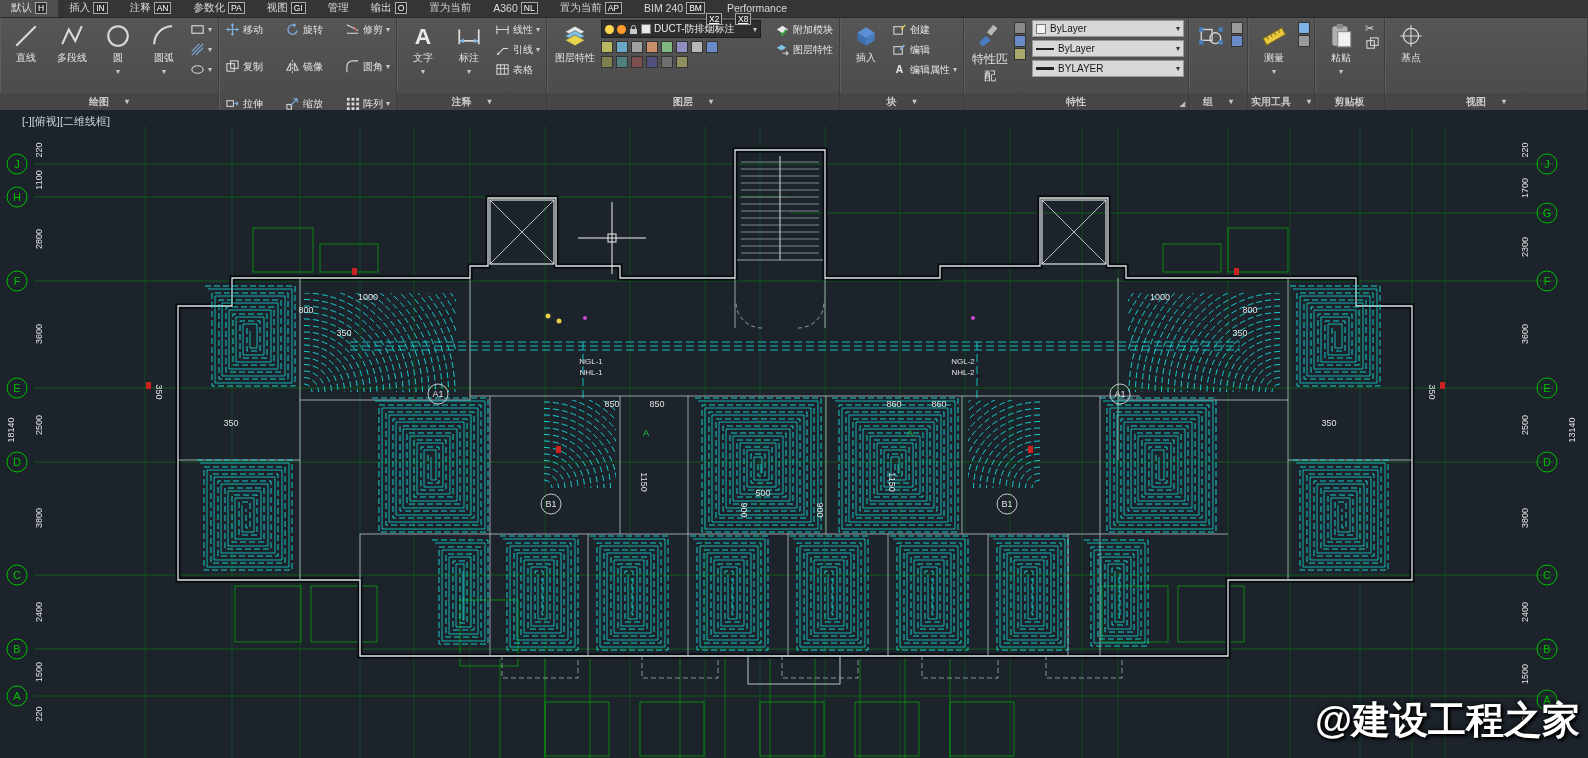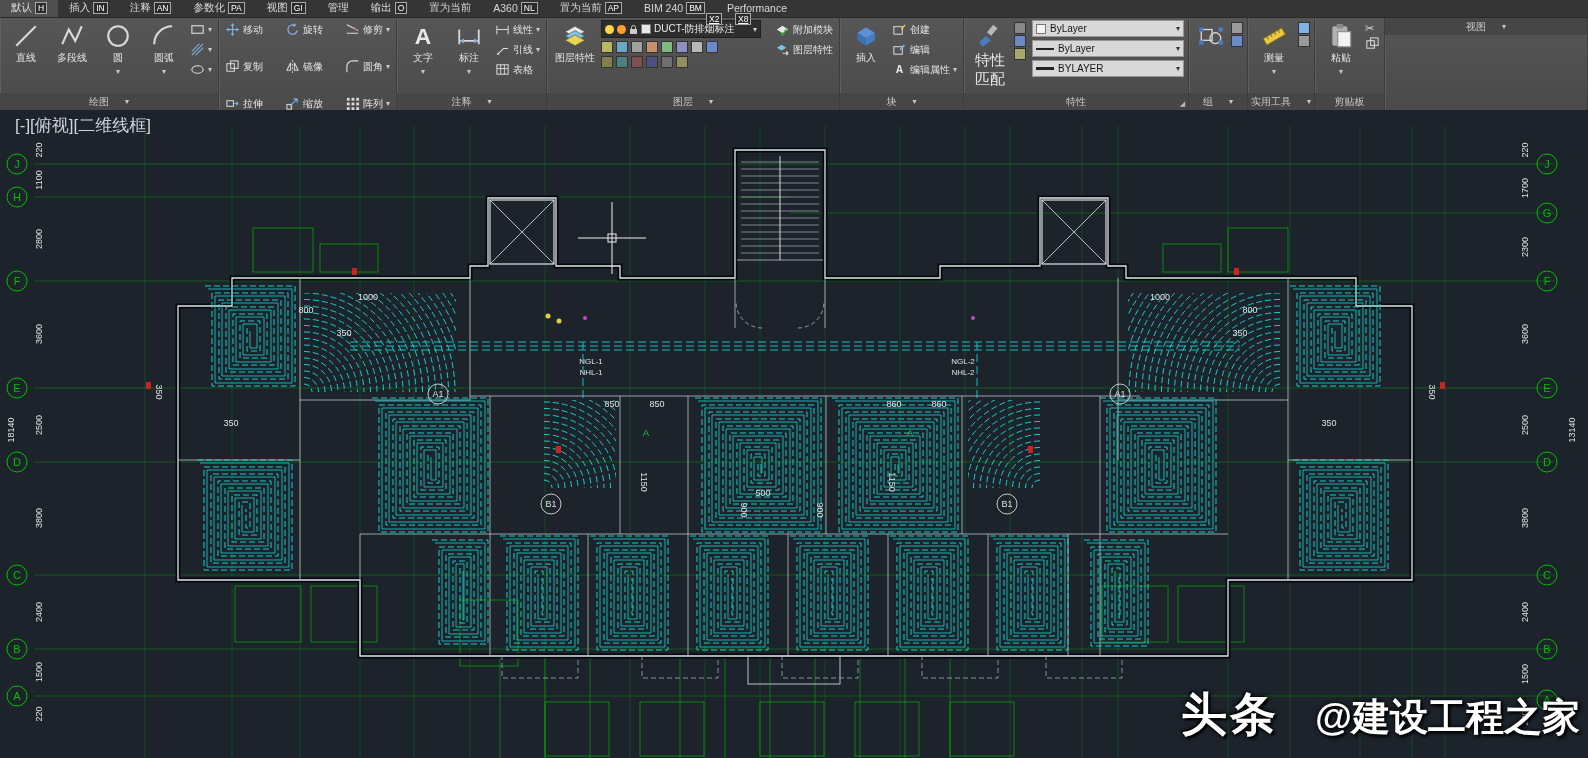--- a/index.html
+++ b/index.html
@@ -418,7 +418,7 @@
               <rect x="12" y="2" width="5" height="9" transform="rotate(40 14 6)" fill="#b8b8b8"></rect>
               <path d="M8 12l5 4-8 6-3-4z" fill="#4a7dc0"></path>
             </svg>
-          <span style="font-size:15px">特性匹配</span>
+          <span style="font-size:12px">特性匹配</span>
         </div>
         <div class="mini-col" style="padding-top:2px">
           <span class="sq" style="background:#888"></span>

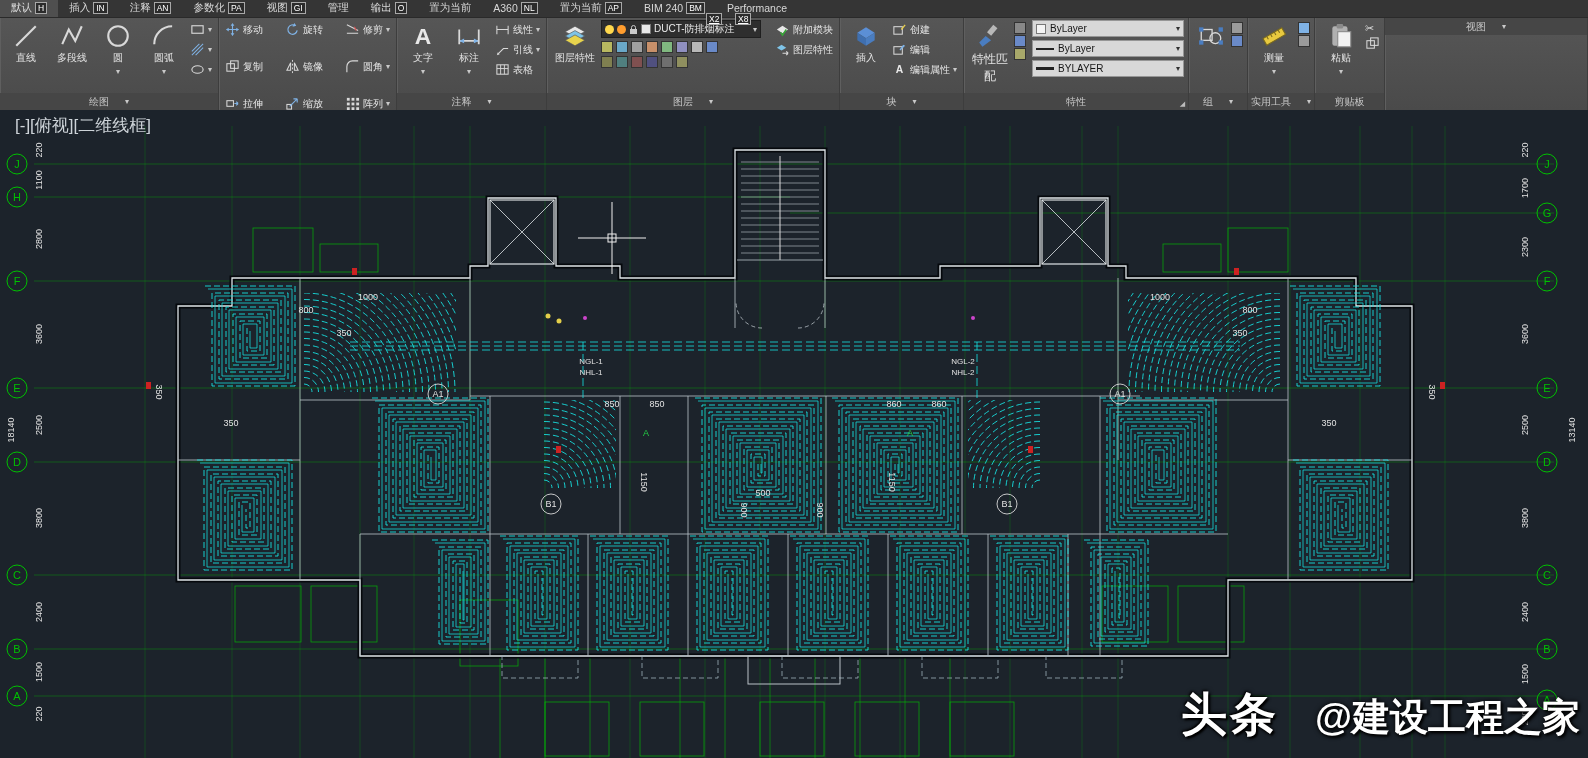--- a/index.html
+++ b/index.html
@@ -522,6 +522,15 @@
     </div>
 
     <div class="panel" style="flex:1">
+      <div class="panel-body">
+        <div class="btn-big">
+          <svg class="icon24" viewBox="0 0 24 24">
+              <circle cx="12" cy="12" r="7" stroke="#d9d9d9" fill="none" stroke-width="1.2"></circle>
+              <path d="M12 2v20M2 12h20" stroke="#d9d9d9" stroke-width="1"></path>
+            </svg>
+          <span>基点</span>
+        </div>
+      </div>
       <div class="panel-label">
           <span>视图</span>
           <span class="dd">▾</span>

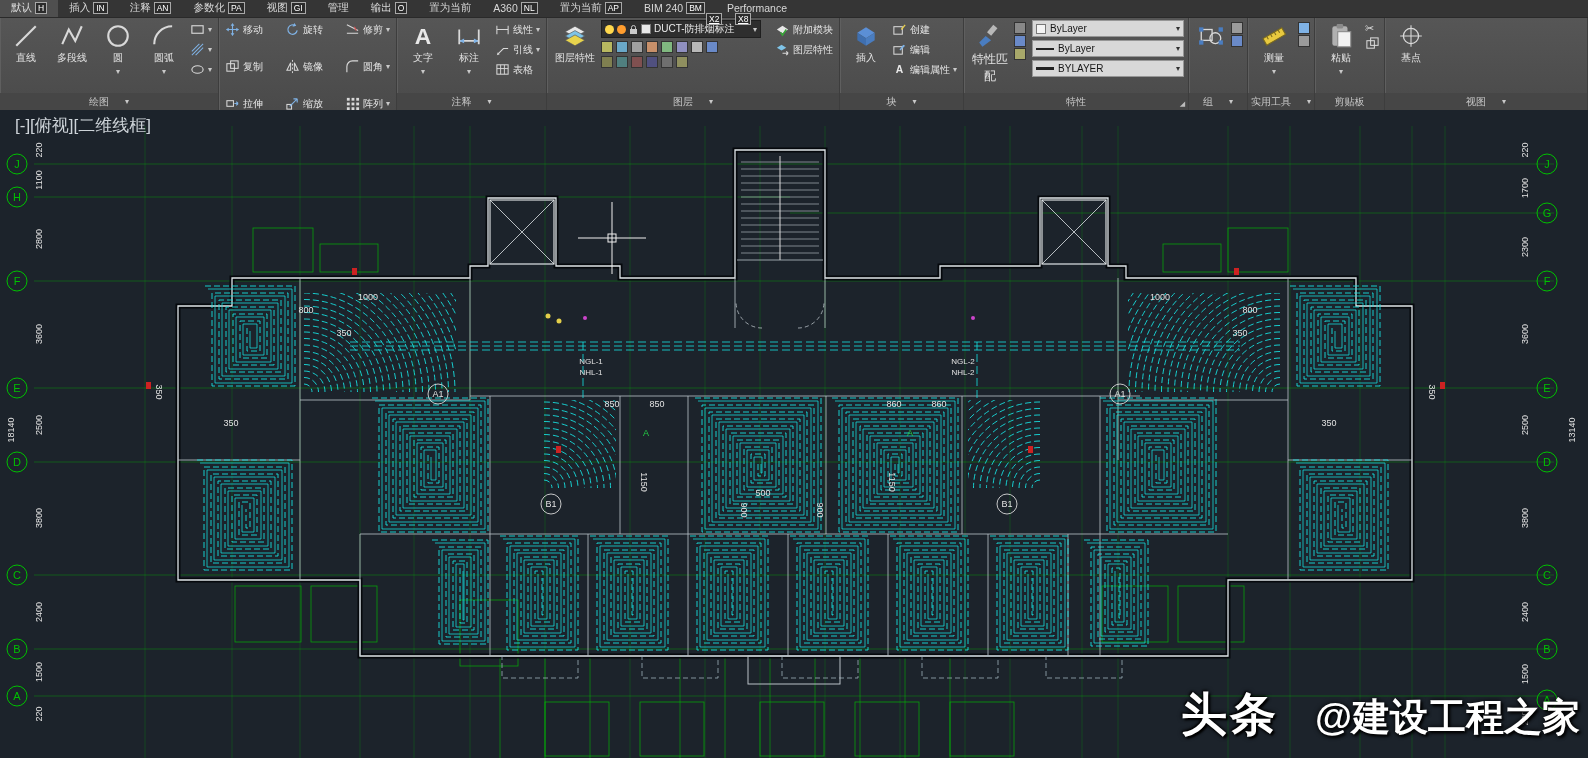--- a/index.html
+++ b/index.html
@@ -24,7 +24,7 @@
     box-shadow:inset 1px 0 0 #5f5f5f; }
   .panel-body { flex:1; display:flex; padding:2px 4px; gap:2px; align-items:flex-start; }
   .panel-label { height:17px; background:#464646; color:#c9c9c9; font-size:10px;
-    display:flex; align-items:center; justify-content:center; gap:16px; position:relative; }
+    display:flex; align-items:center; justify-content:center; gap:16px; position:relative;font-weight:bold; }
   .dd { font-size:8px; color:#c9c9c9; }
   .launcher { position:absolute; right:3px; bottom:2px; font-size:7px; color:#bbb; }
 

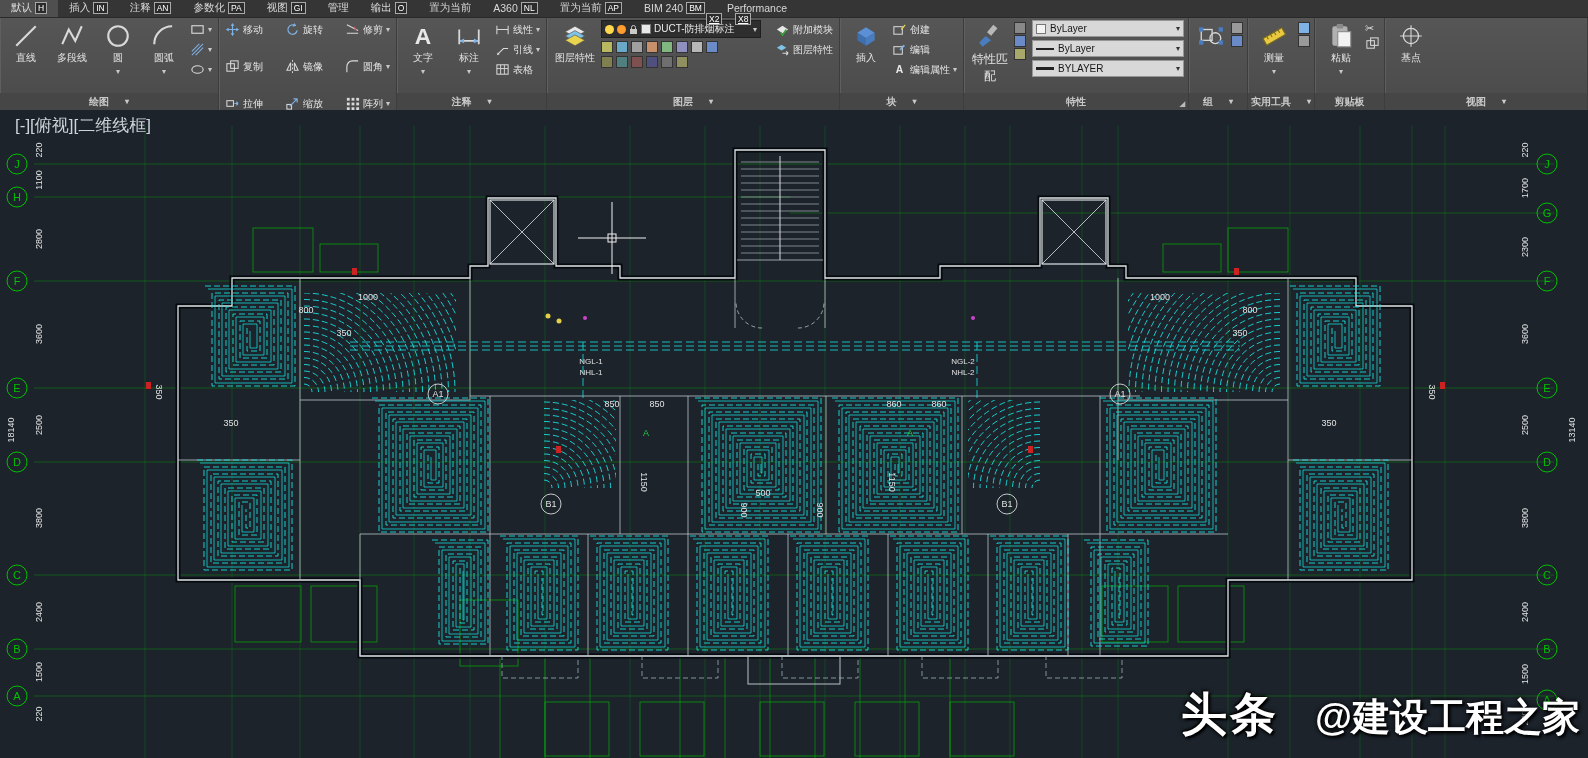--- a/index.html
+++ b/index.html
@@ -52,7 +52,7 @@
 
   
   .canvas { position:relative; flex:1; background:#1c232b; overflow:hidden; }
-  .vp-label { position:absolute; top:4px; left:8px; color:#cdd3d8; font-size:17px; z-index:3;padding-left:7px; }
+  .vp-label { position:absolute; top:4px; left:15px; color:#cdd3d8; font-size:11px; z-index:3;padding-left:7px; }
   .watermark { position:absolute; right:8px; bottom:12px; z-index:4; display:flex;
     align-items:baseline; gap:12px; color:#fff; }
   .wm-brand { font-size:46px; font-weight:900; letter-spacing:3px;

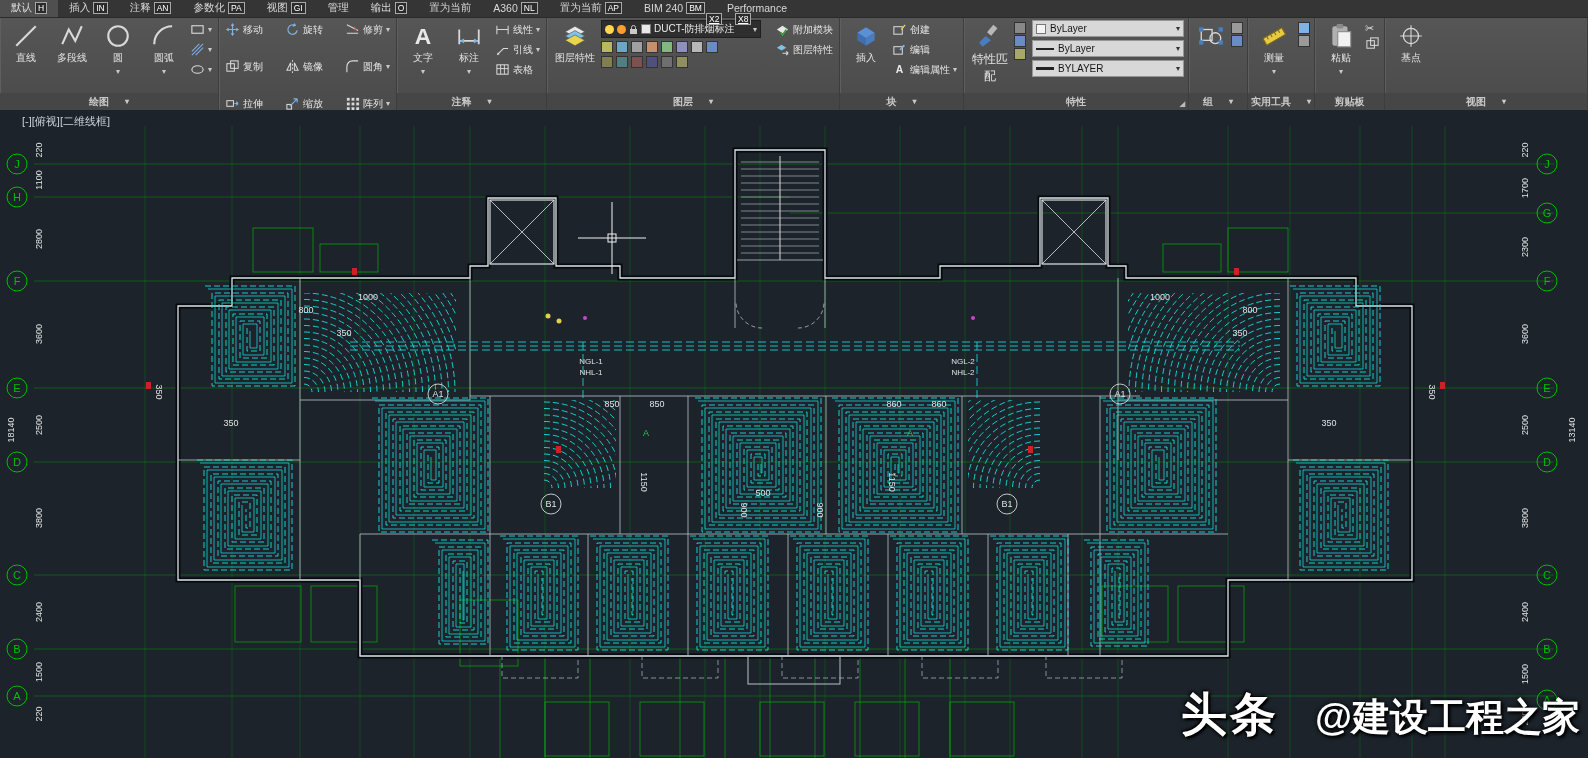--- a/index.html
+++ b/index.html
@@ -906,7 +906,6 @@
         <text x="1429" y="282" fill="#e2e2e2" font-size="9" text-anchor="middle" transform="rotate(90 1429 282)">350</text>
       </svg>
     <div class="watermark">
-      <span class="wm-brand">头条</span>
       <span class="wm-handle">@建设工程之家</span>
     </div>
   </div>

